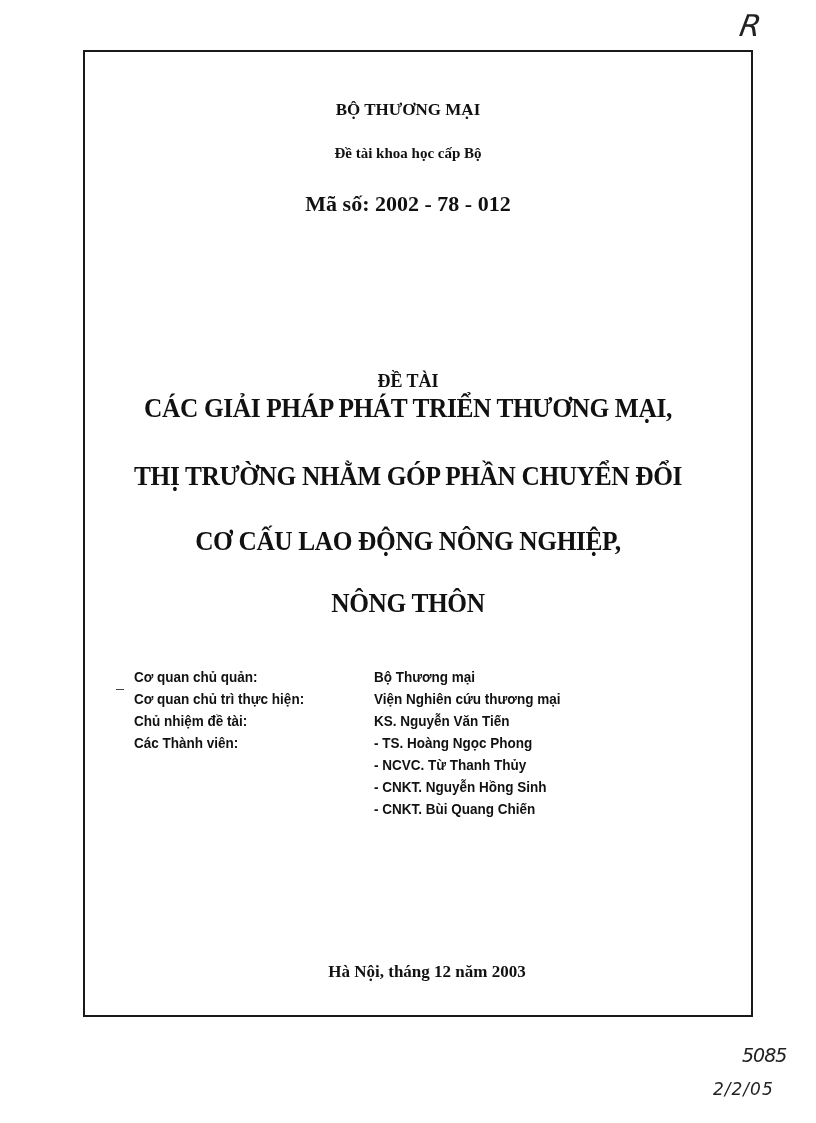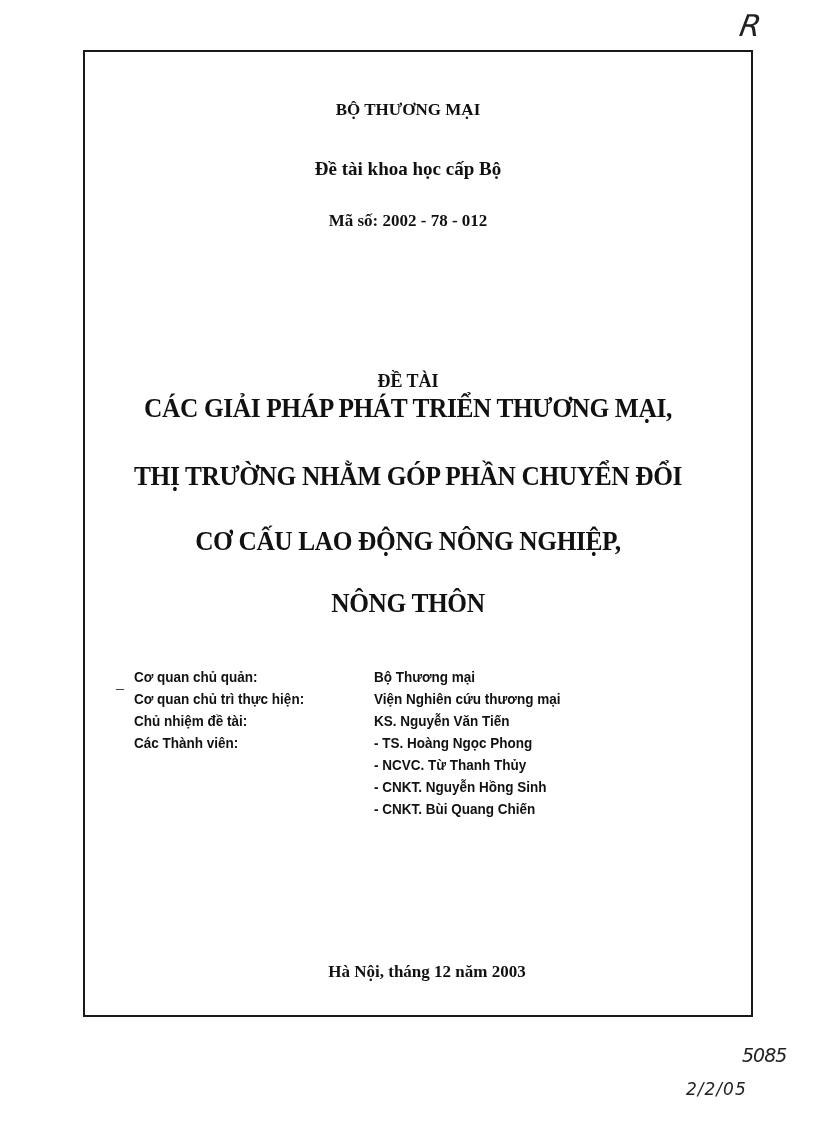--- a/index.html
+++ b/index.html
@@ -12,7 +12,7 @@
     .sans { font-family: "Liberation Sans", "DejaVu Sans", sans-serif; font-weight: bold; }
     .center-line { position: absolute; left: 0; width: 816px; text-align: center; }
     .ministry { top: 100px; font-size: 17px; }
-    .subtitle { top: 158px; font-size: 19px; }
+    .subtitle { top: 145px; font-size: 15px; }
     .code { top: 191px; font-size: 17px; margin-top: 20px; }
     .de-tai { top: 331px; font-size: 18px; margin-top: 40px; }
     .title-line { font-size: 27px; letter-spacing: -0.4px; transform: scaleX(0.94); }

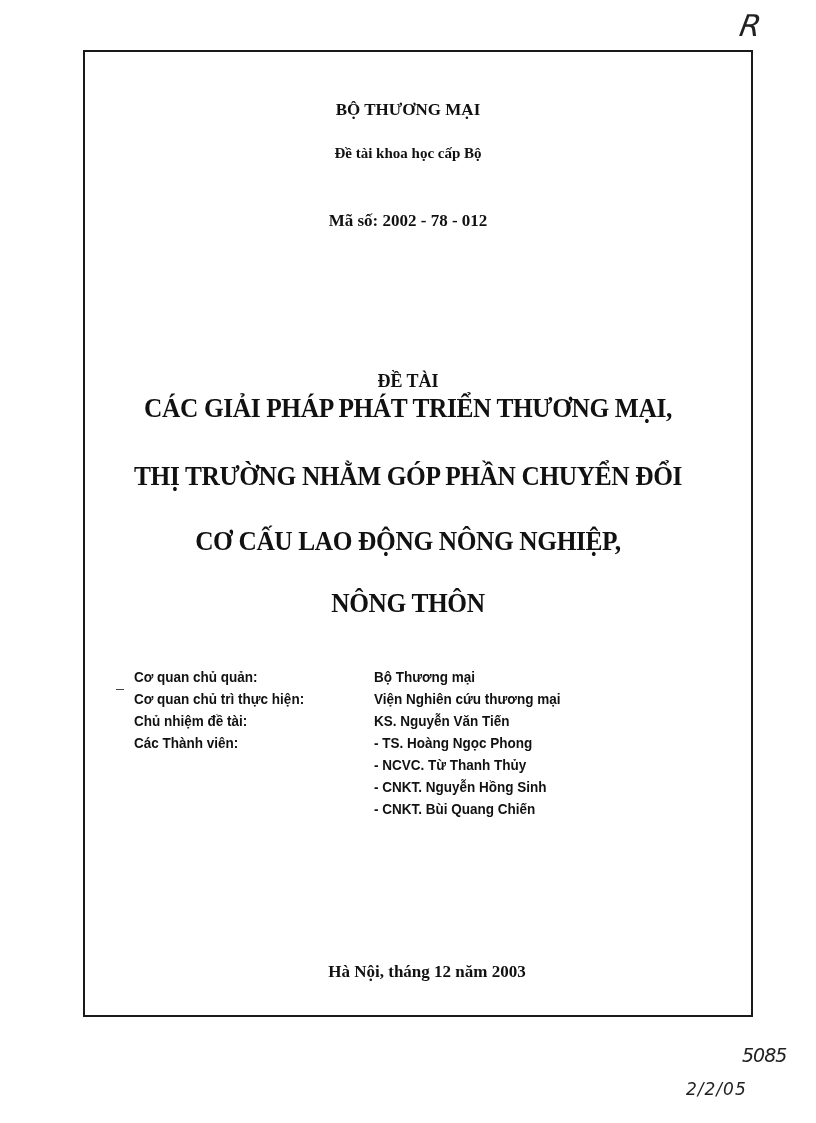--- a/index.html
+++ b/index.html
@@ -13,7 +13,7 @@
     .center-line { position: absolute; left: 0; width: 816px; text-align: center; }
     .ministry { top: 100px; font-size: 17px; }
     .subtitle { top: 145px; font-size: 15px; }
-    .code { top: 191px; font-size: 17px; margin-top: 20px; }
+    .code { top: 191px; font-size: 22px; }
     .de-tai { top: 331px; font-size: 18px; margin-top: 40px; }
     .title-line { font-size: 27px; letter-spacing: -0.4px; transform: scaleX(0.94); }
     .t1 { top: 393px; }

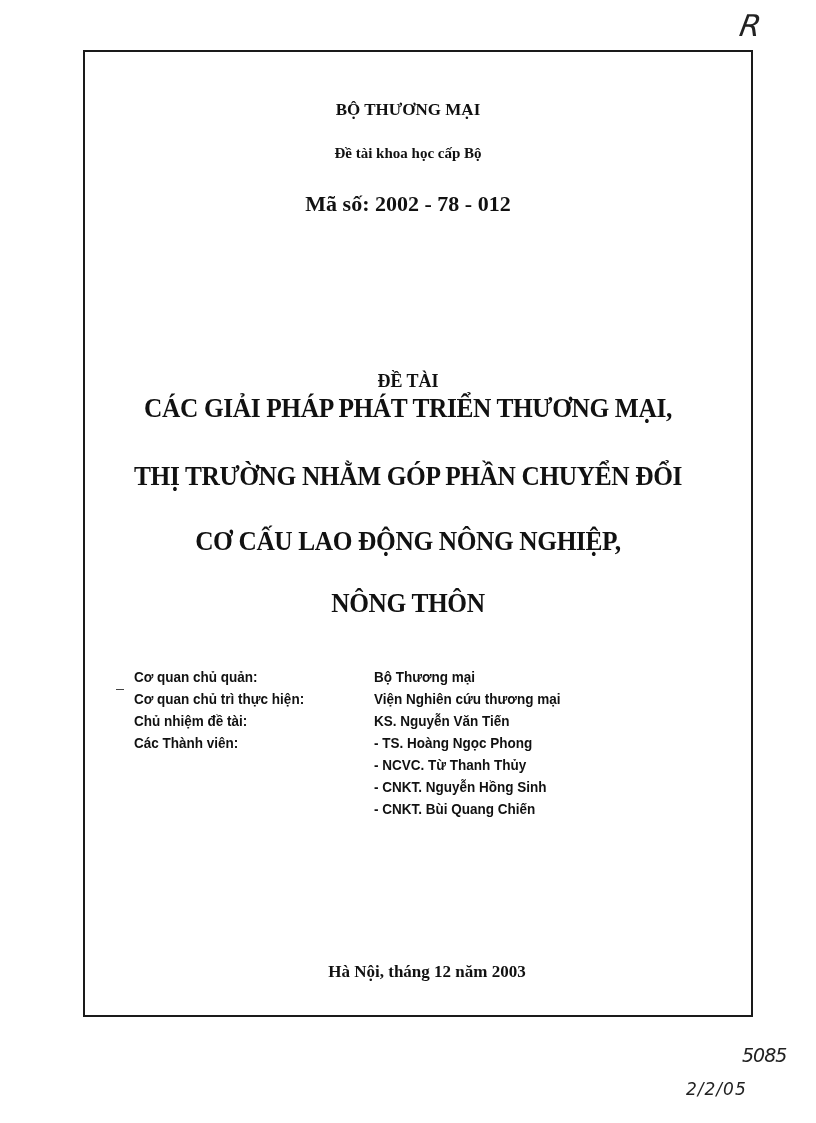--- a/index.html
+++ b/index.html
@@ -28,7 +28,7 @@
     .handwriting { position: absolute; font-family: "DejaVu Sans", sans-serif; font-style: italic; color: #222; font-weight: normal; }
     .hw-mark { left: 740px; top: 8px; font-size: 30px; transform: skewX(-10deg); }
     .hw-num { left: 742px; top: 1044px; font-size: 19px; letter-spacing: -1px; }
-    .hw-date { left: 686px; top: 1079px; font-size: 17px; letter-spacing: 1px; }
+    .hw-date { left: 713px; top: 1079px; font-size: 17px; letter-spacing: 1px; }
     .stray-dash { position: absolute; left: 116px; top: 689px; width: 8px; height: 1px; background: #444; }
   </style>
 </head>

